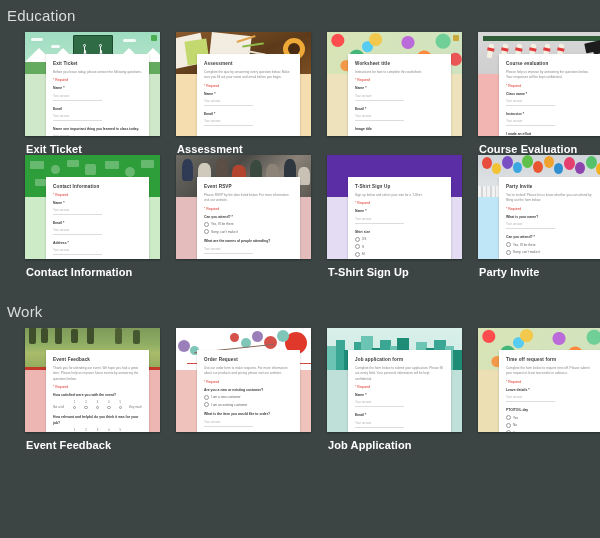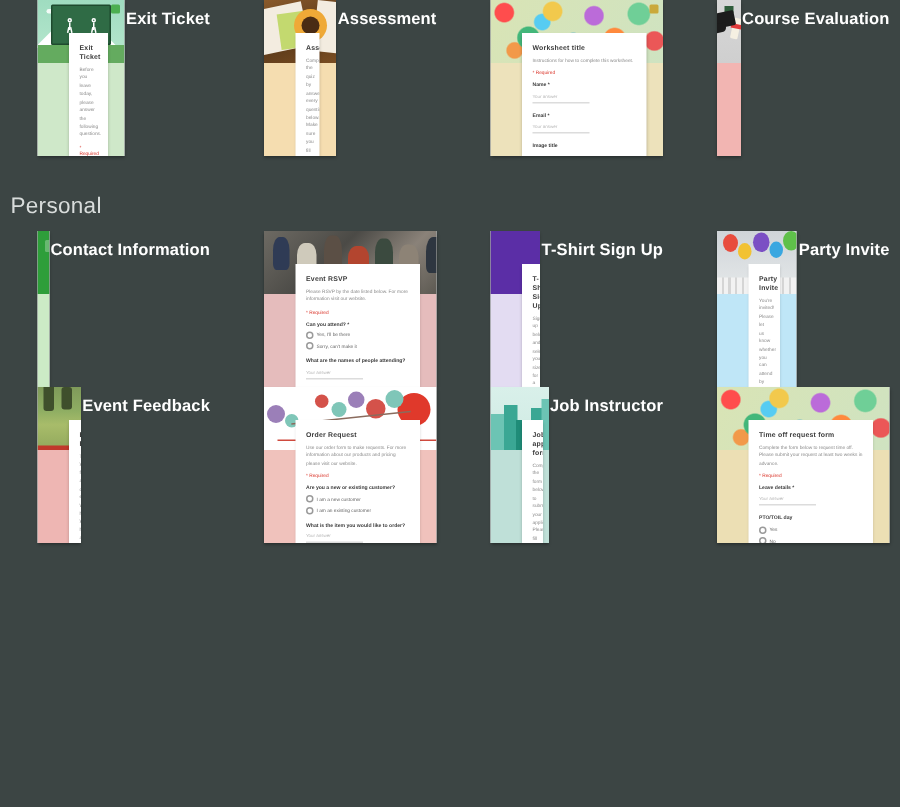--- a/index.html
+++ b/index.html
@@ -154,6 +154,7 @@
 <div class="gallery">
 
   <div class="section">
+    <div class="section-title">Education</div>
     <div class="row">
 
       <div class="card">

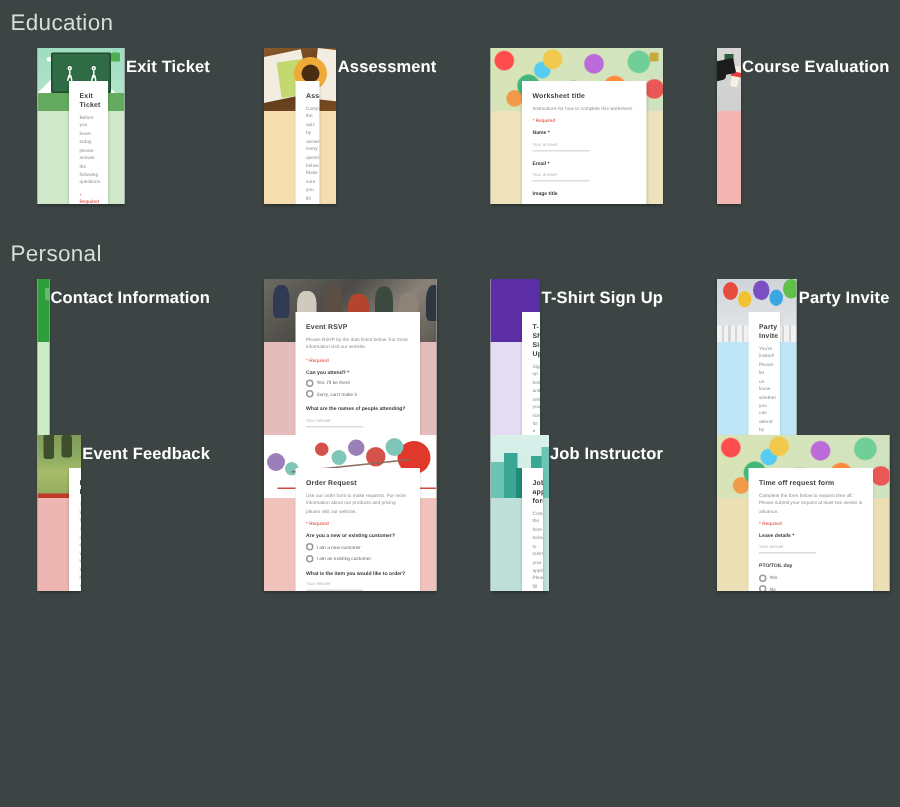--- a/index.html
+++ b/index.html
@@ -25,7 +25,7 @@
   .card {
     width: 135px;
     display: flex;
-    flex-direction: row;
+    flex-direction: column;
     padding-left: 20px;
   }
   .thumb {

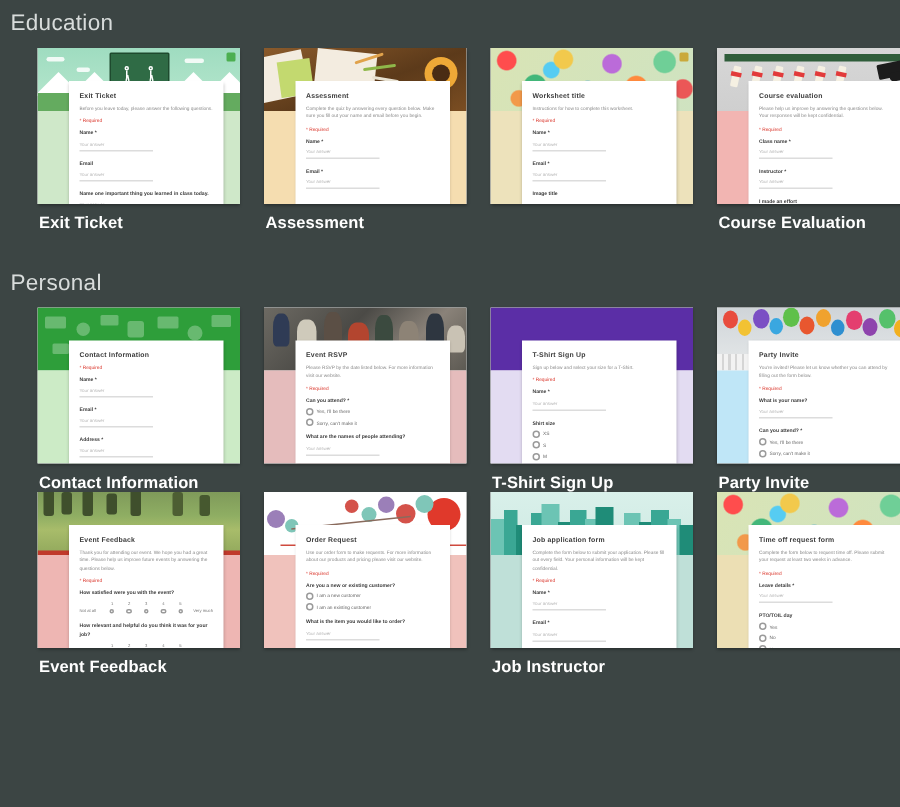--- a/index.html
+++ b/index.html
@@ -279,7 +279,6 @@
   </div>
 
   <div class="section">
-    <div class="section-title" style="padding-top:25px">Personal</div>
     <div class="row">
 
       <div class="card">

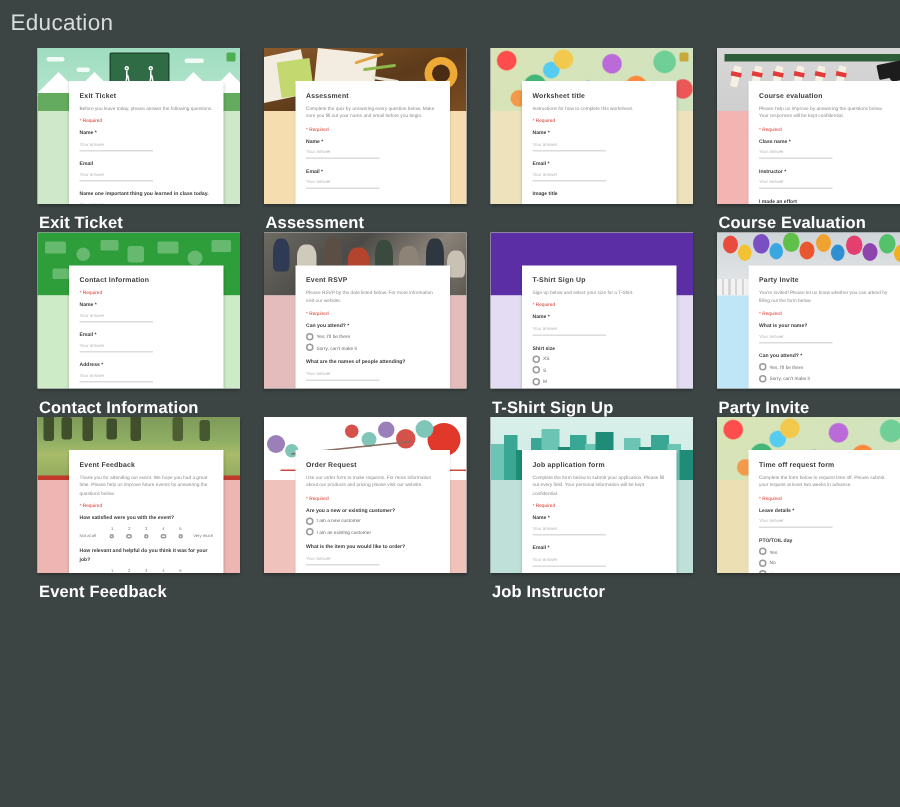--- a/index.html
+++ b/index.html
@@ -396,6 +396,7 @@
   </div>
 
   <div class="section">
+    <div class="section-title" style="padding-top:25px">Work</div>
     <div class="row">
 
       <div class="card">

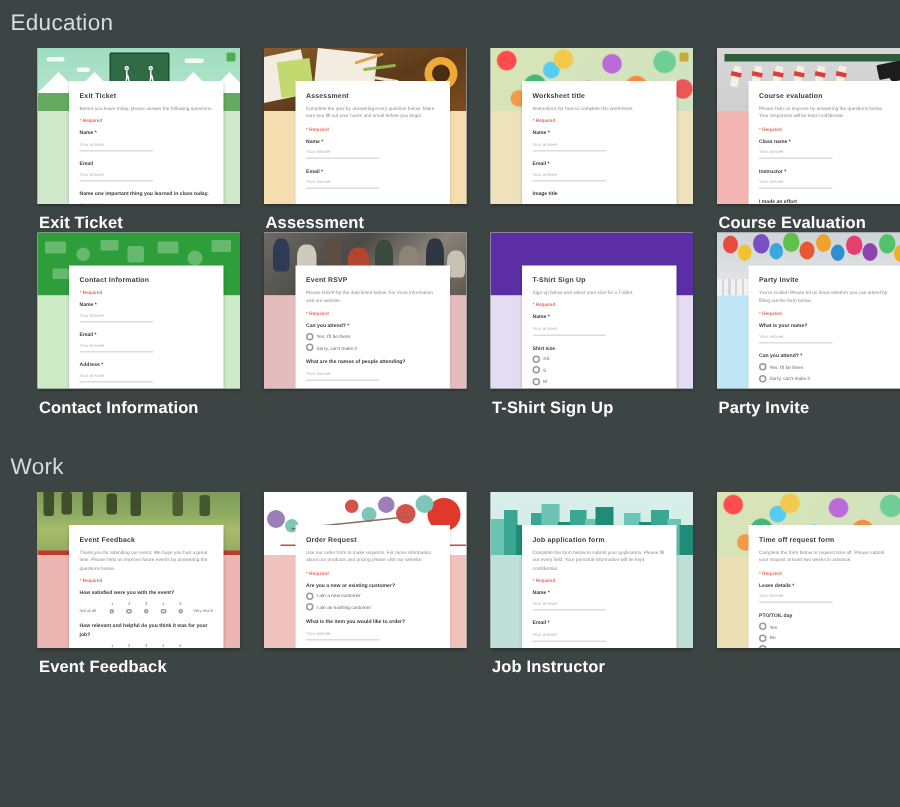--- a/index.html
+++ b/index.html
@@ -510,7 +510,7 @@
 
           </div>
         </div>
-        <div class="card-label">Job Instructor</div>
+        <div class="card-label">Job Application</div>
       </div>
 
       <div class="card">

